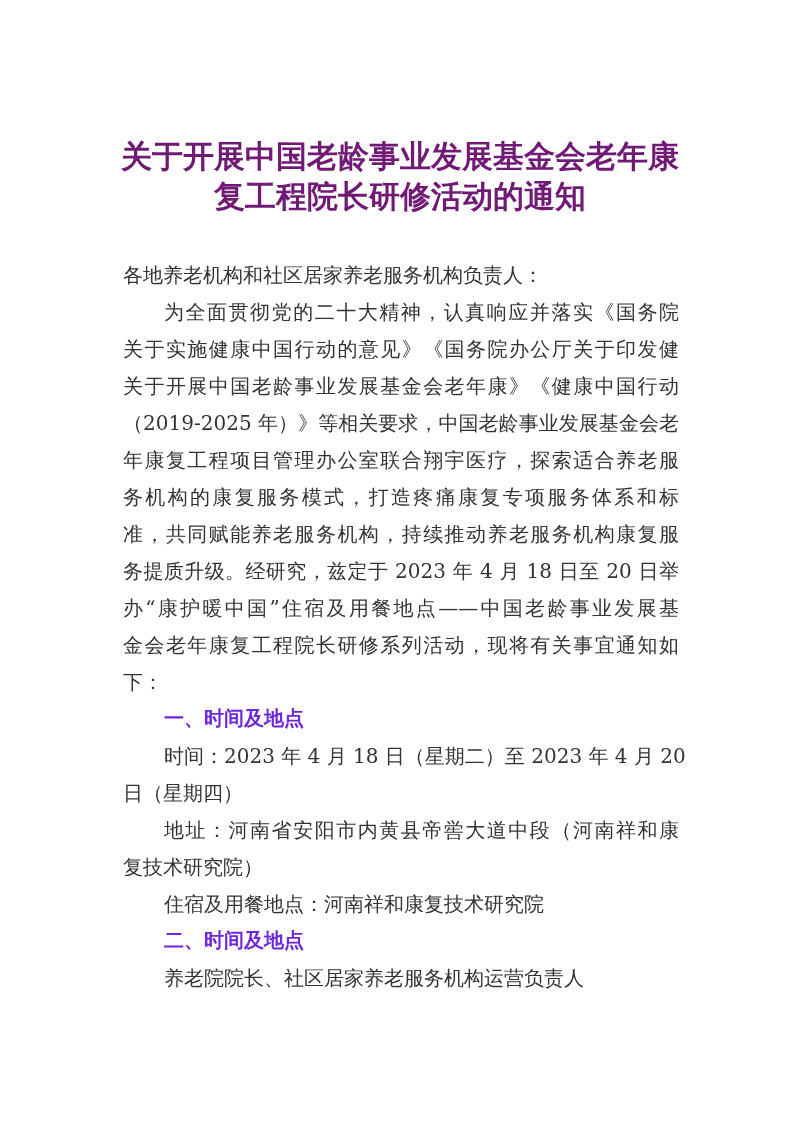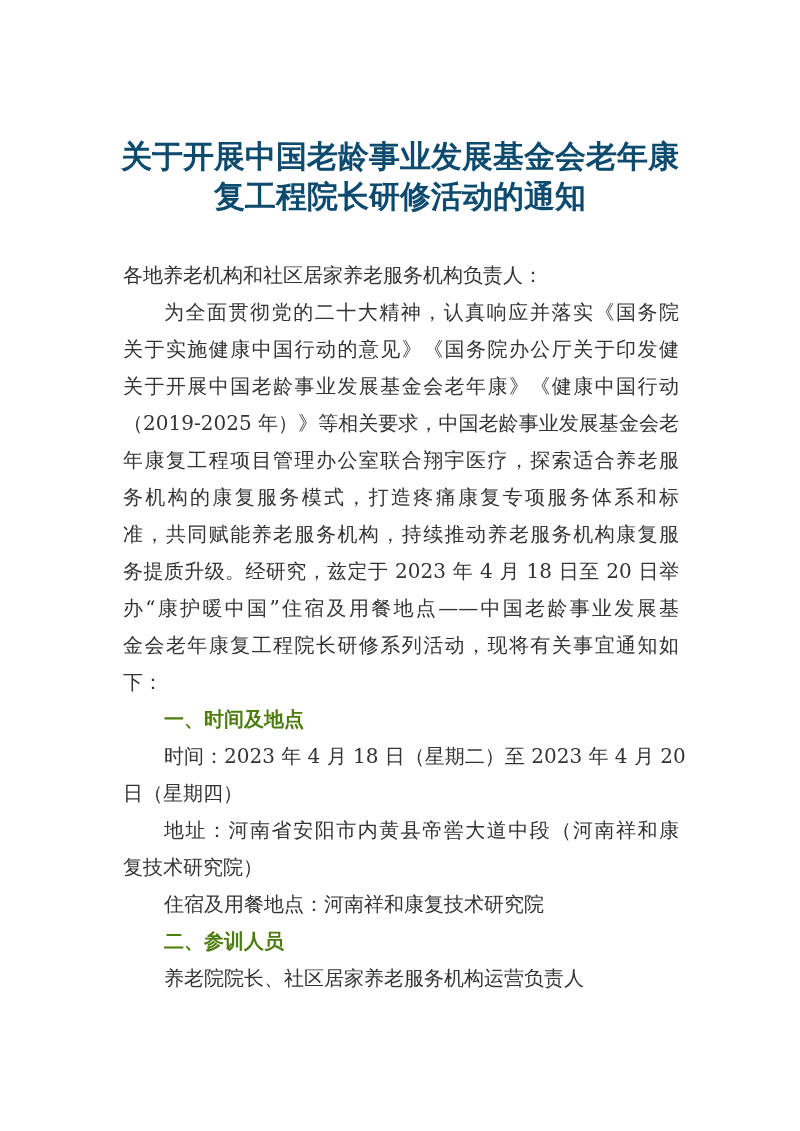--- a/index.html
+++ b/index.html
@@ -31,7 +31,7 @@
       font-weight: bold;
       font-size: 31px;
       line-height: 40px;
-      color: #0c4a6e;
+      color: #701a75;
       letter-spacing: 0px;
     }
     .title .line { display: block; white-space: nowrap; }

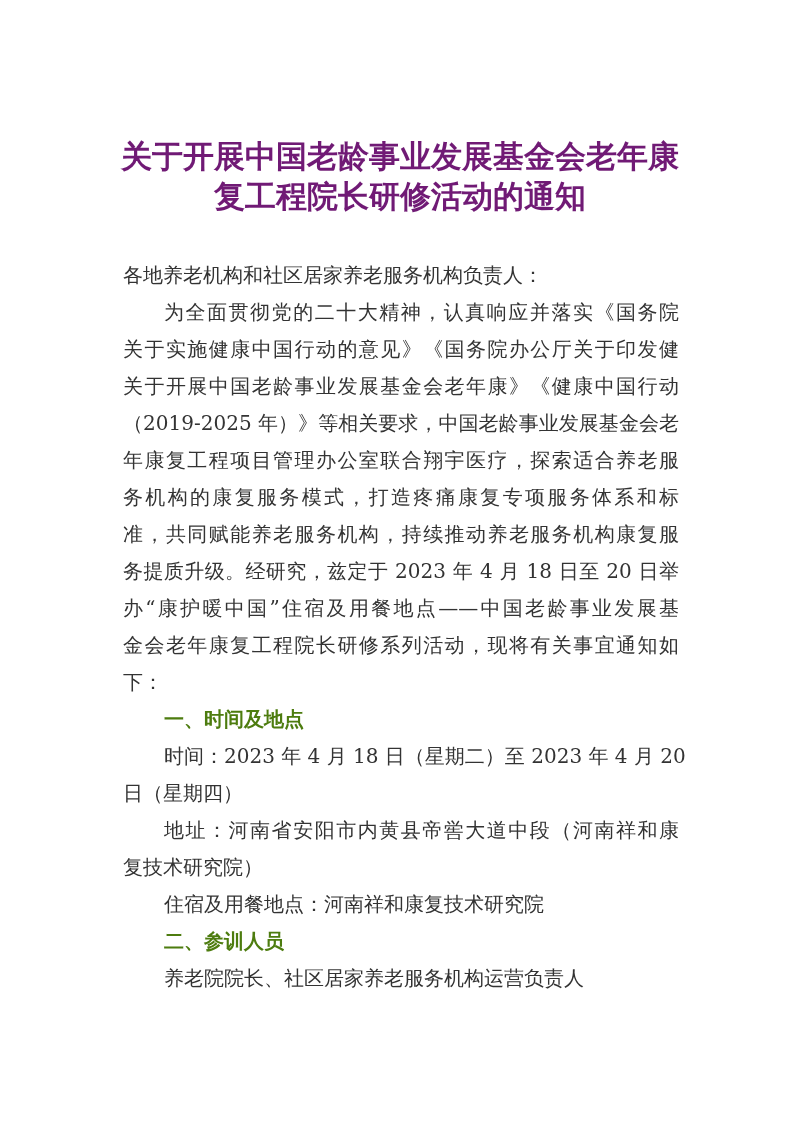--- a/index.html
+++ b/index.html
@@ -59,10 +59,10 @@
       white-space: nowrap;
       height: 37px;
       padding-left: 41px;
-      font-family: Liberation Sans, sans-serif;
+      font-family: Liberation Mono, monospace;
       font-weight: bold;
       font-size: 20px;
-      color: #4d7c0f;
+      color: #6d28d9;
     }
   </style>
 </head>

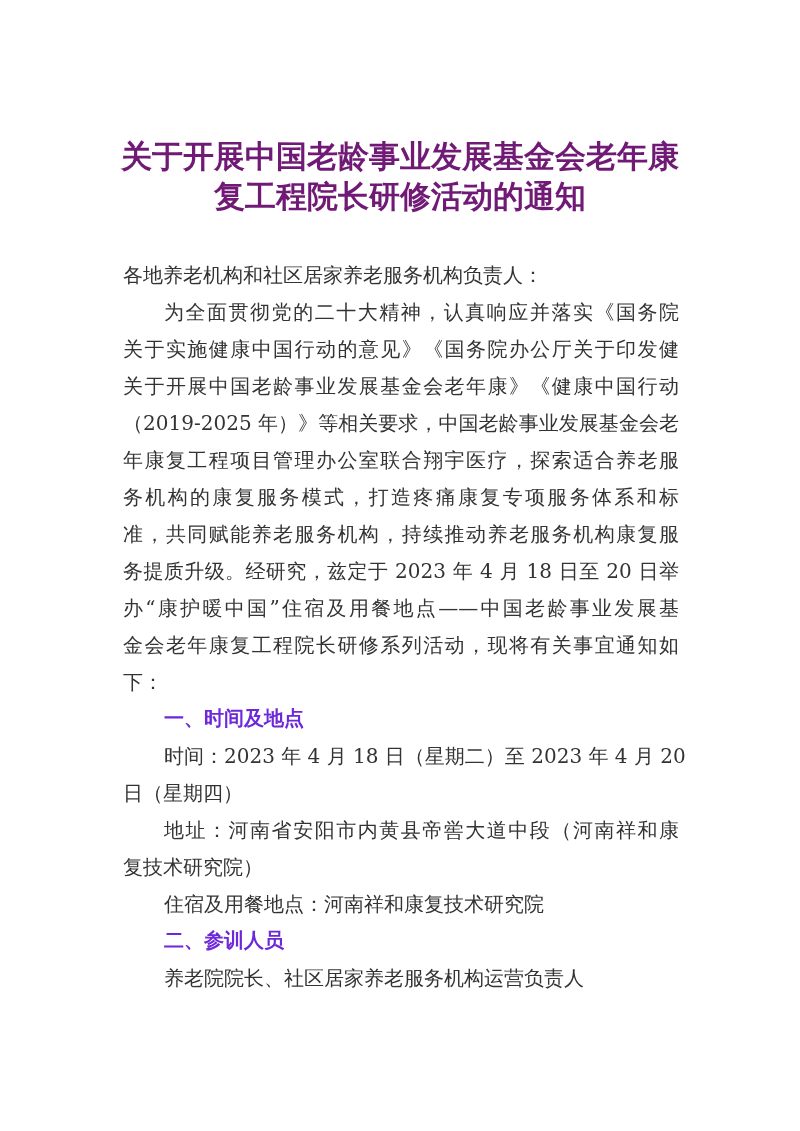--- a/index.html
+++ b/index.html
@@ -112,7 +112,7 @@
     </div>
 
     <div>
-      <span class="heading">二、参训人员</span>
+      <span class="heading">二、时间及地点</span>
       <div>
         <span class="ln indent last">养老院院长、社区居家养老服务机构运营负责人</span>
       </div>

